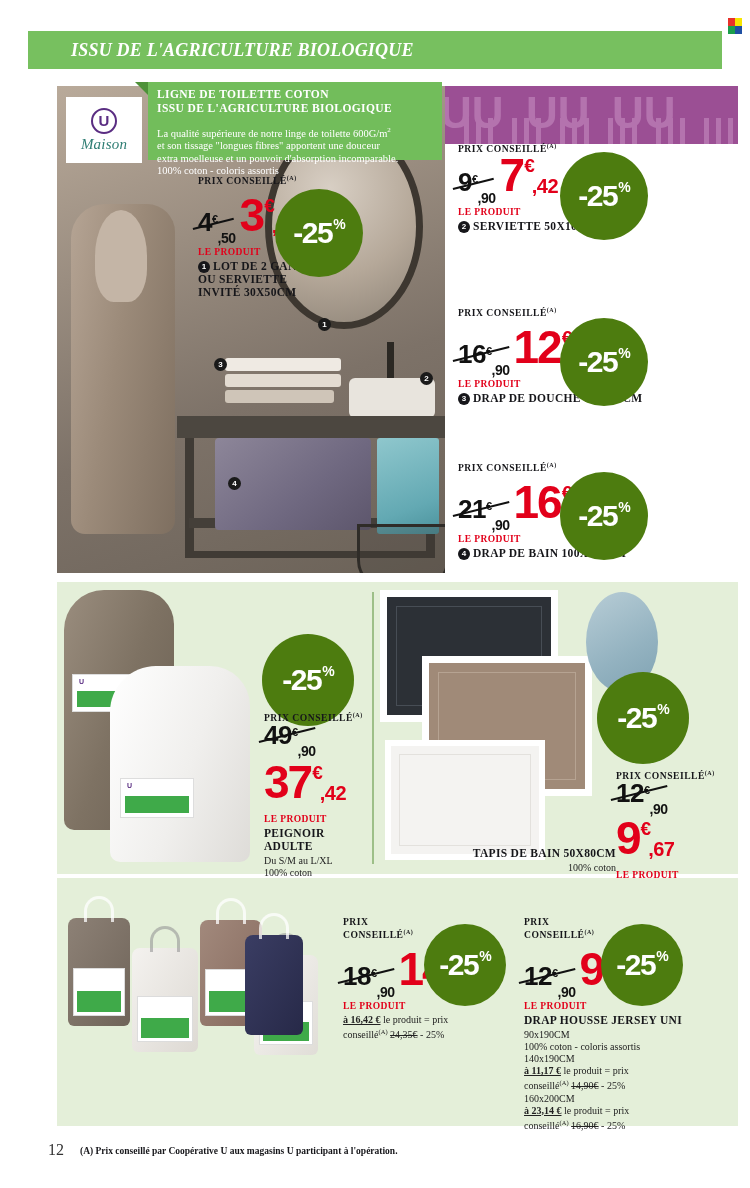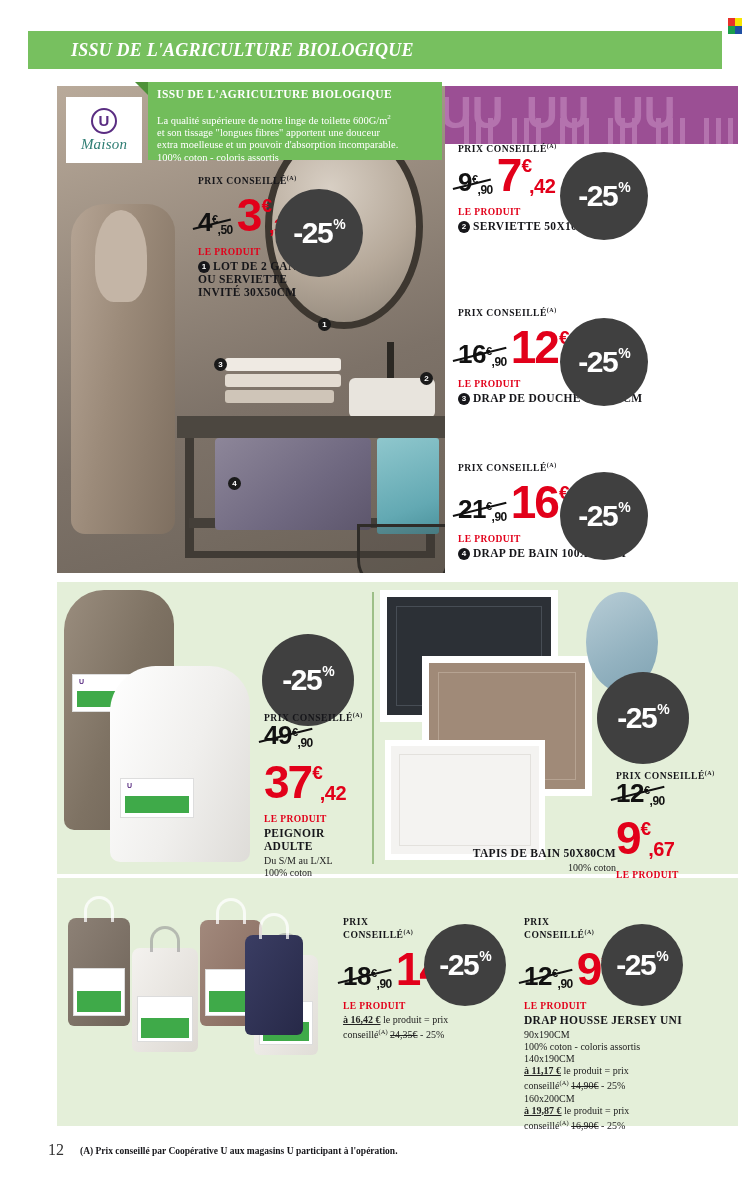--- a/index.html
+++ b/index.html
@@ -379,6 +379,7 @@
 
   <div class="descbox">
     <div class="tag"></div>
+    <h3>LIGNE DE TOILETTE COTON</h3>
     <h3>ISSU DE L'AGRICULTURE BIOLOGIQUE</h3>
     <p>
       <span>La qualité supérieure de notre linge de toilette 600G/m</span><sup>2</sup><br>

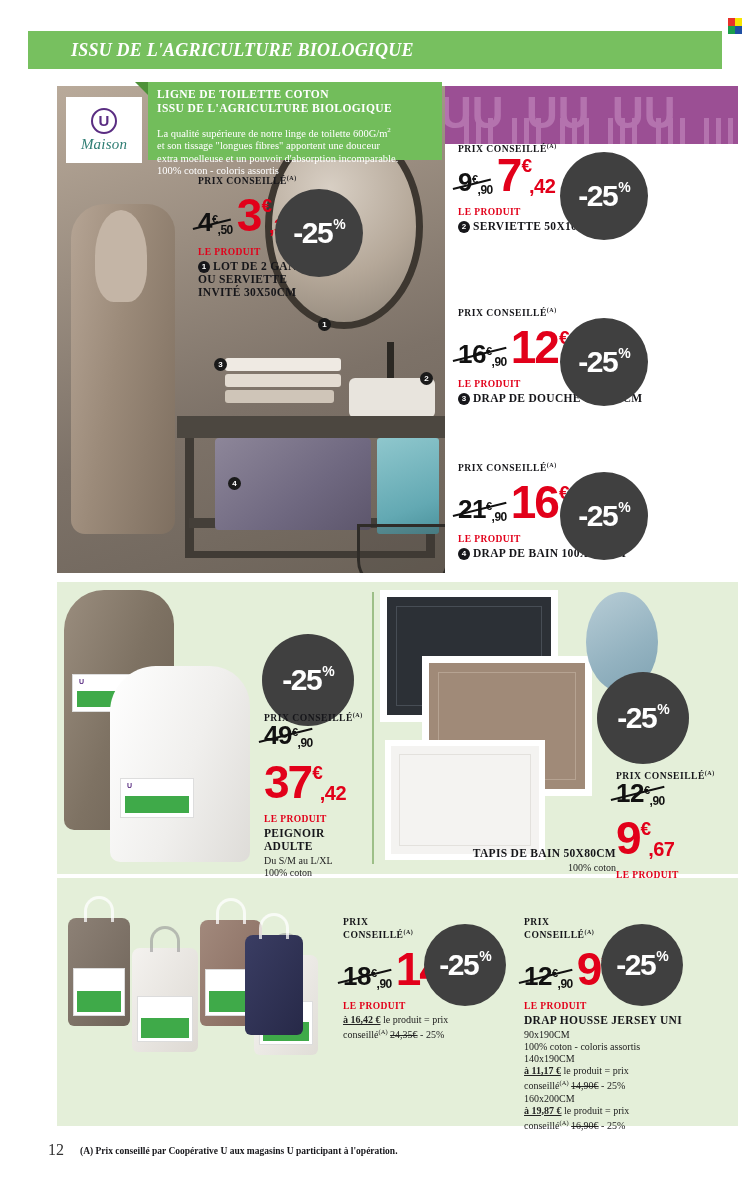--- a/index.html
+++ b/index.html
@@ -166,7 +166,7 @@
     font-family:"Liberation Sans", sans-serif; font-weight:bold;
     font-size:26px; color:#111; line-height:25px; letter-spacing:-.5px;
   }
-  .old .cents { font-size:12px; position:relative; top:3px; left:0px; }
+  .old .cents { font-size:14px; position:relative; top:12px; left:0px; }
   .old .eur   { font-size:11px; position:relative; top:-8px; left:0px; }
   .old .strike {
     position:absolute; left:-5px; top:58%; width:112%; height:2.4px;

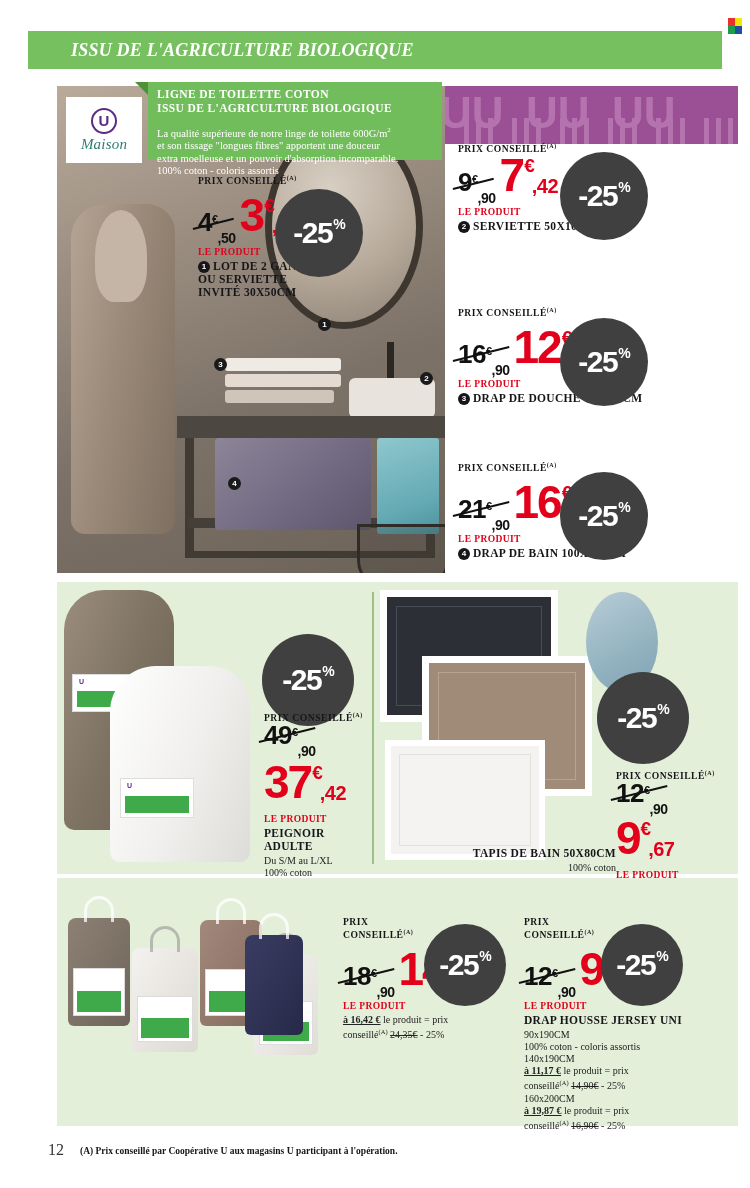--- a/index.html
+++ b/index.html
@@ -203,7 +203,7 @@
 
   
   .badge {
-    position:absolute; border-radius:50%; background:#404040;
+    position:absolute; border-radius:50%; background:#4d7c0f;
     display:flex; align-items:center; justify-content:center;
     color:#fff; font-family:"Liberation Sans", sans-serif; font-weight:bold;
   }

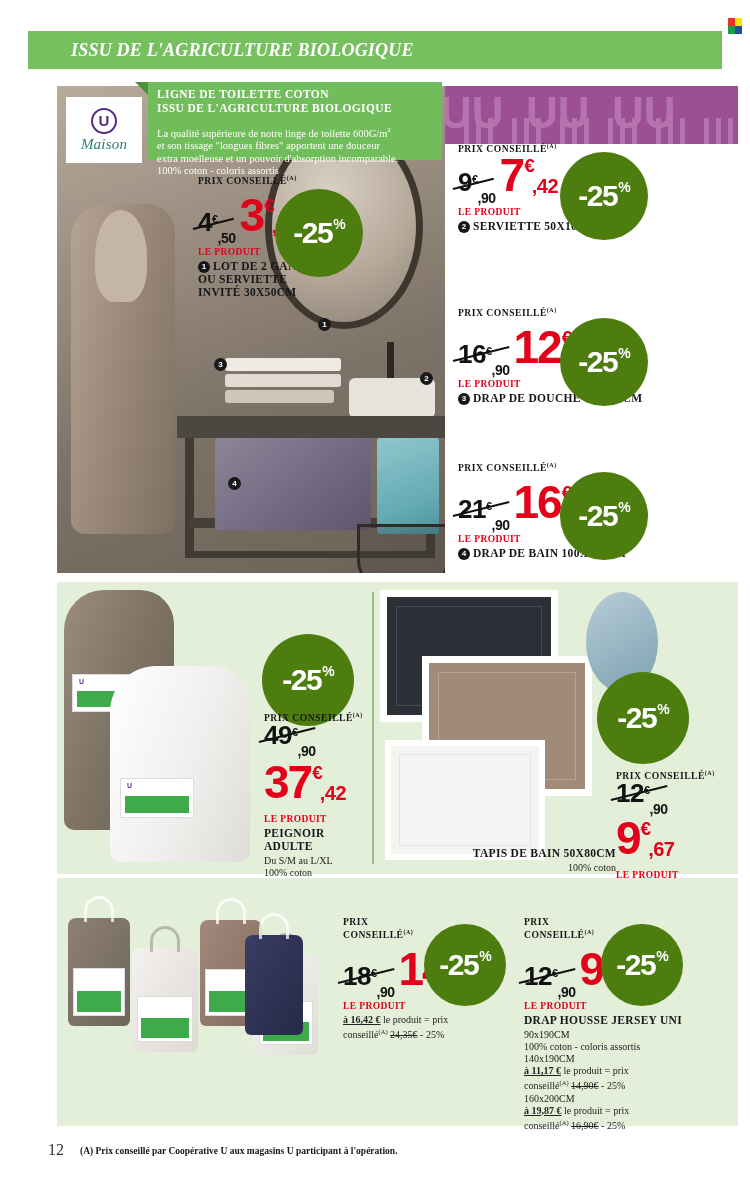--- a/index.html
+++ b/index.html
@@ -629,7 +629,7 @@
       <b>à 11,17 €</b><span> le produit = prix</span><br>
       <span>conseillé</span><sup>(A)</sup> <span class="str">14,90€</span><span> - 25%</span><br>
       <span>160x200CM</span><br>
-      <b>à 19,87 €</b><span> le produit = prix</span><br>
+      <b>à 23,14 €</b><span> le produit = prix</span><br>
       <span>conseillé</span><sup>(A)</sup> <span class="str">16,90€</span><span> - 25%</span>
     </div>
   </div>

